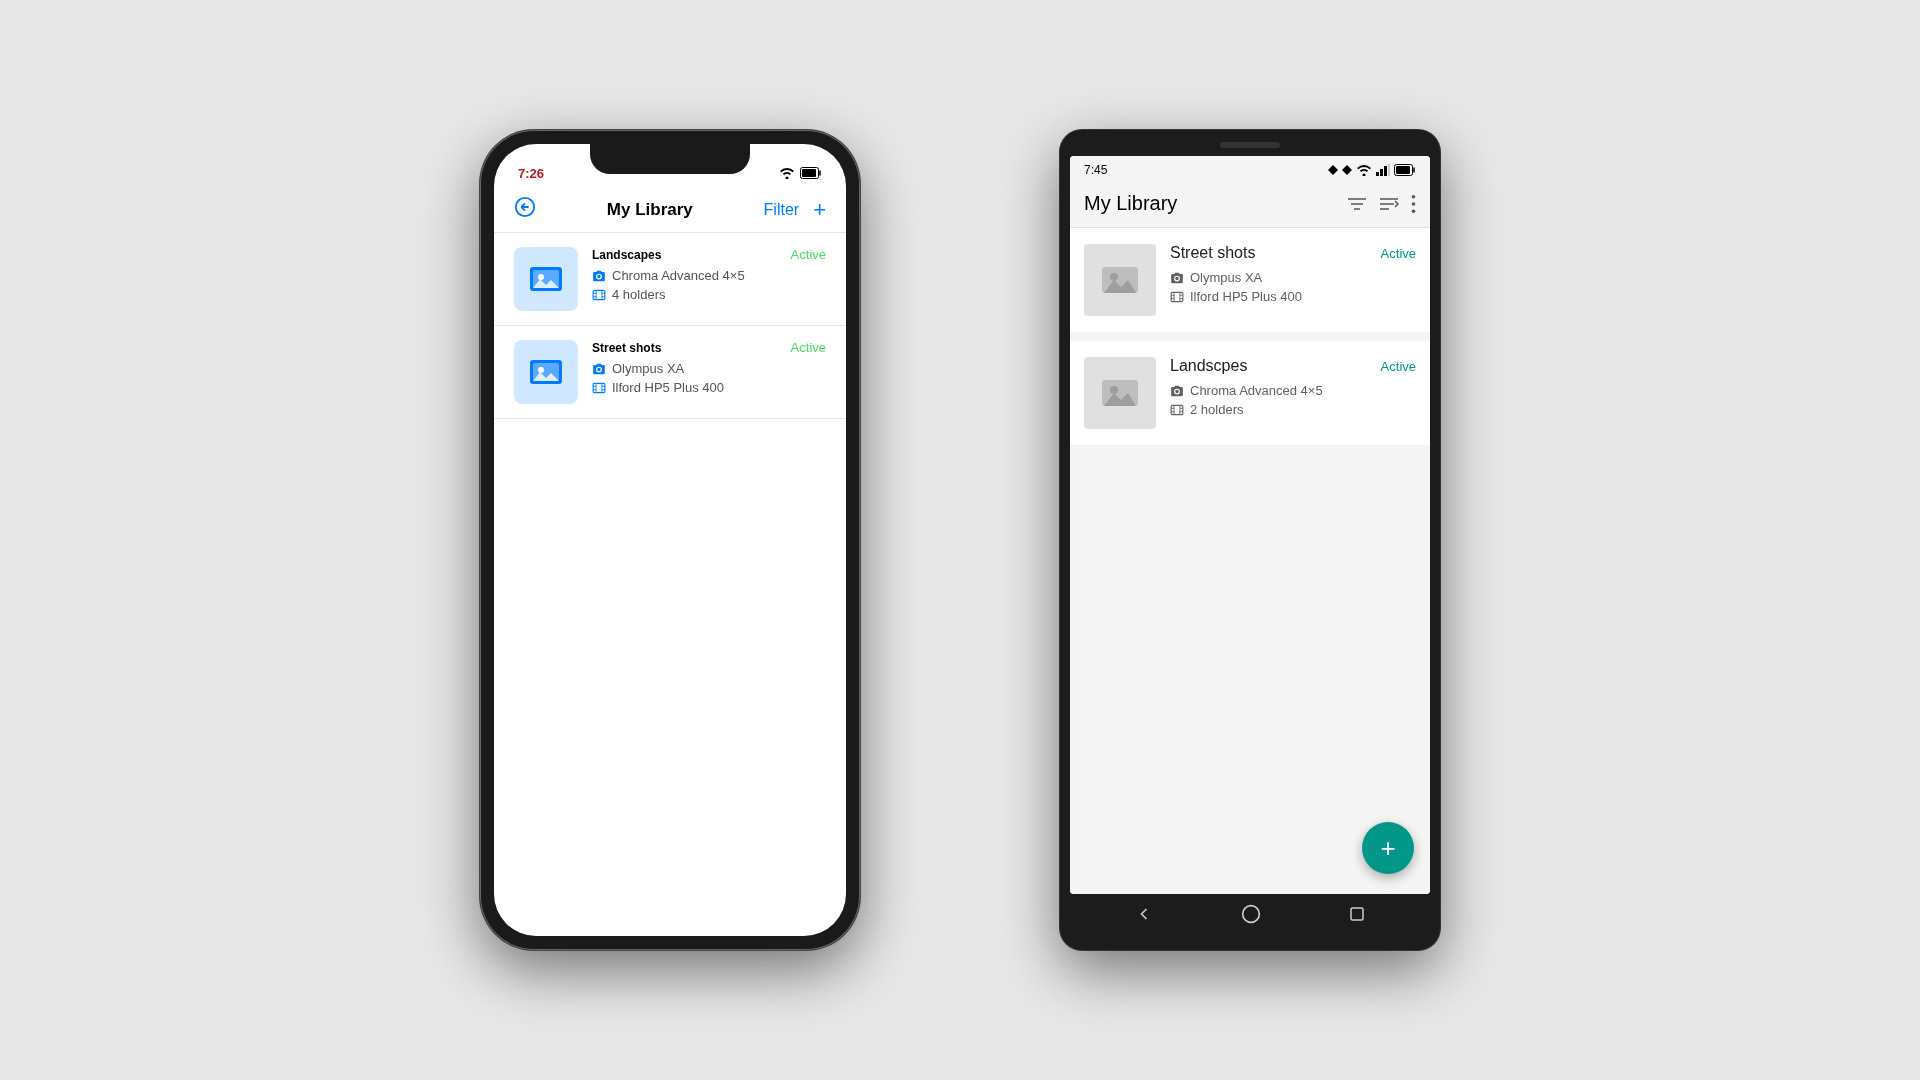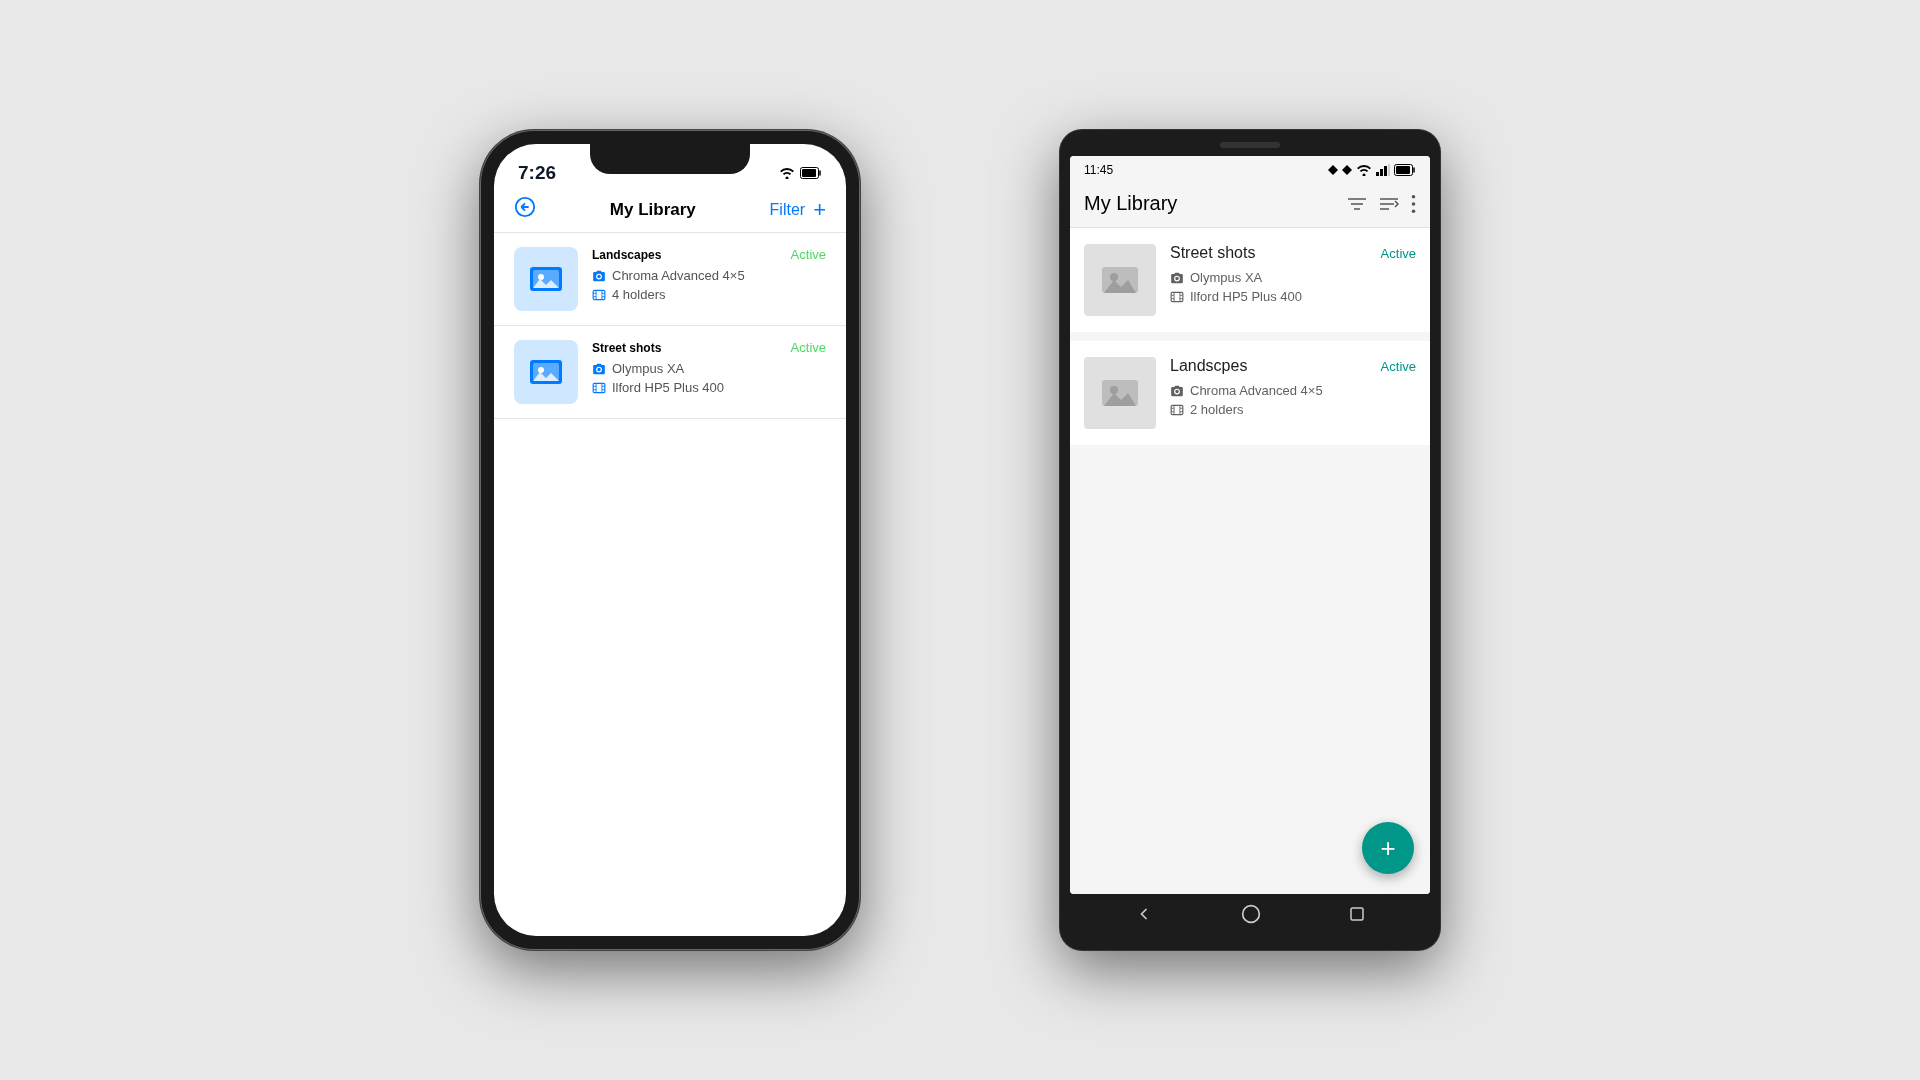--- a/index.html
+++ b/index.html
@@ -53,9 +53,9 @@
       font-weight: 600;
     }
     .iphone-time {
-      font-size: 19px;
+      font-size: 13px;
       font-weight: 600;
-      color: #0f172a;
+      color: #b91c1c;
     }
     .iphone-status-icons {
       display: flex;

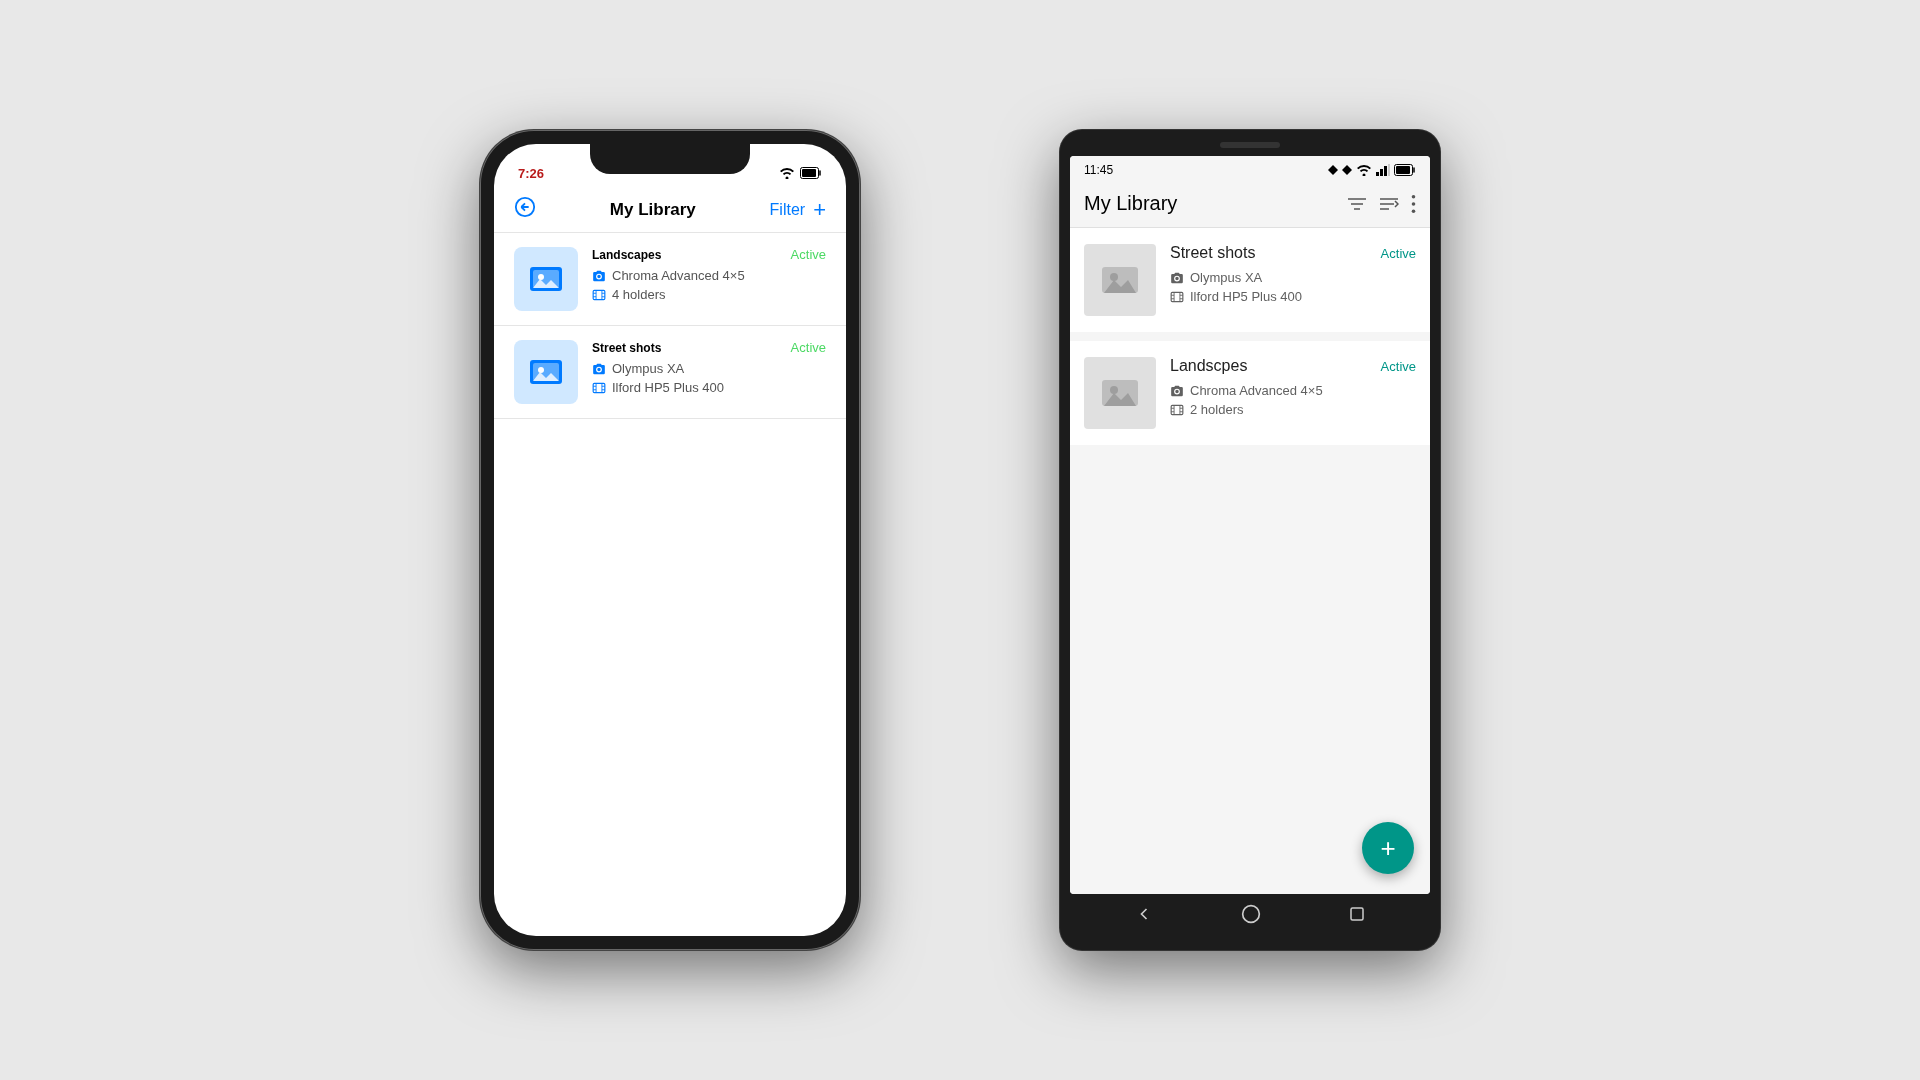--- a/index.html
+++ b/index.html
@@ -434,7 +434,7 @@
   <div class="android-inner">
 
     <div class="android-status-bar">
-      <span>11:45</span>
+      <span>7:45</span>
       <div class="android-status-icons">
 
         <svg width="10" height="10" viewBox="0 0 10 10">

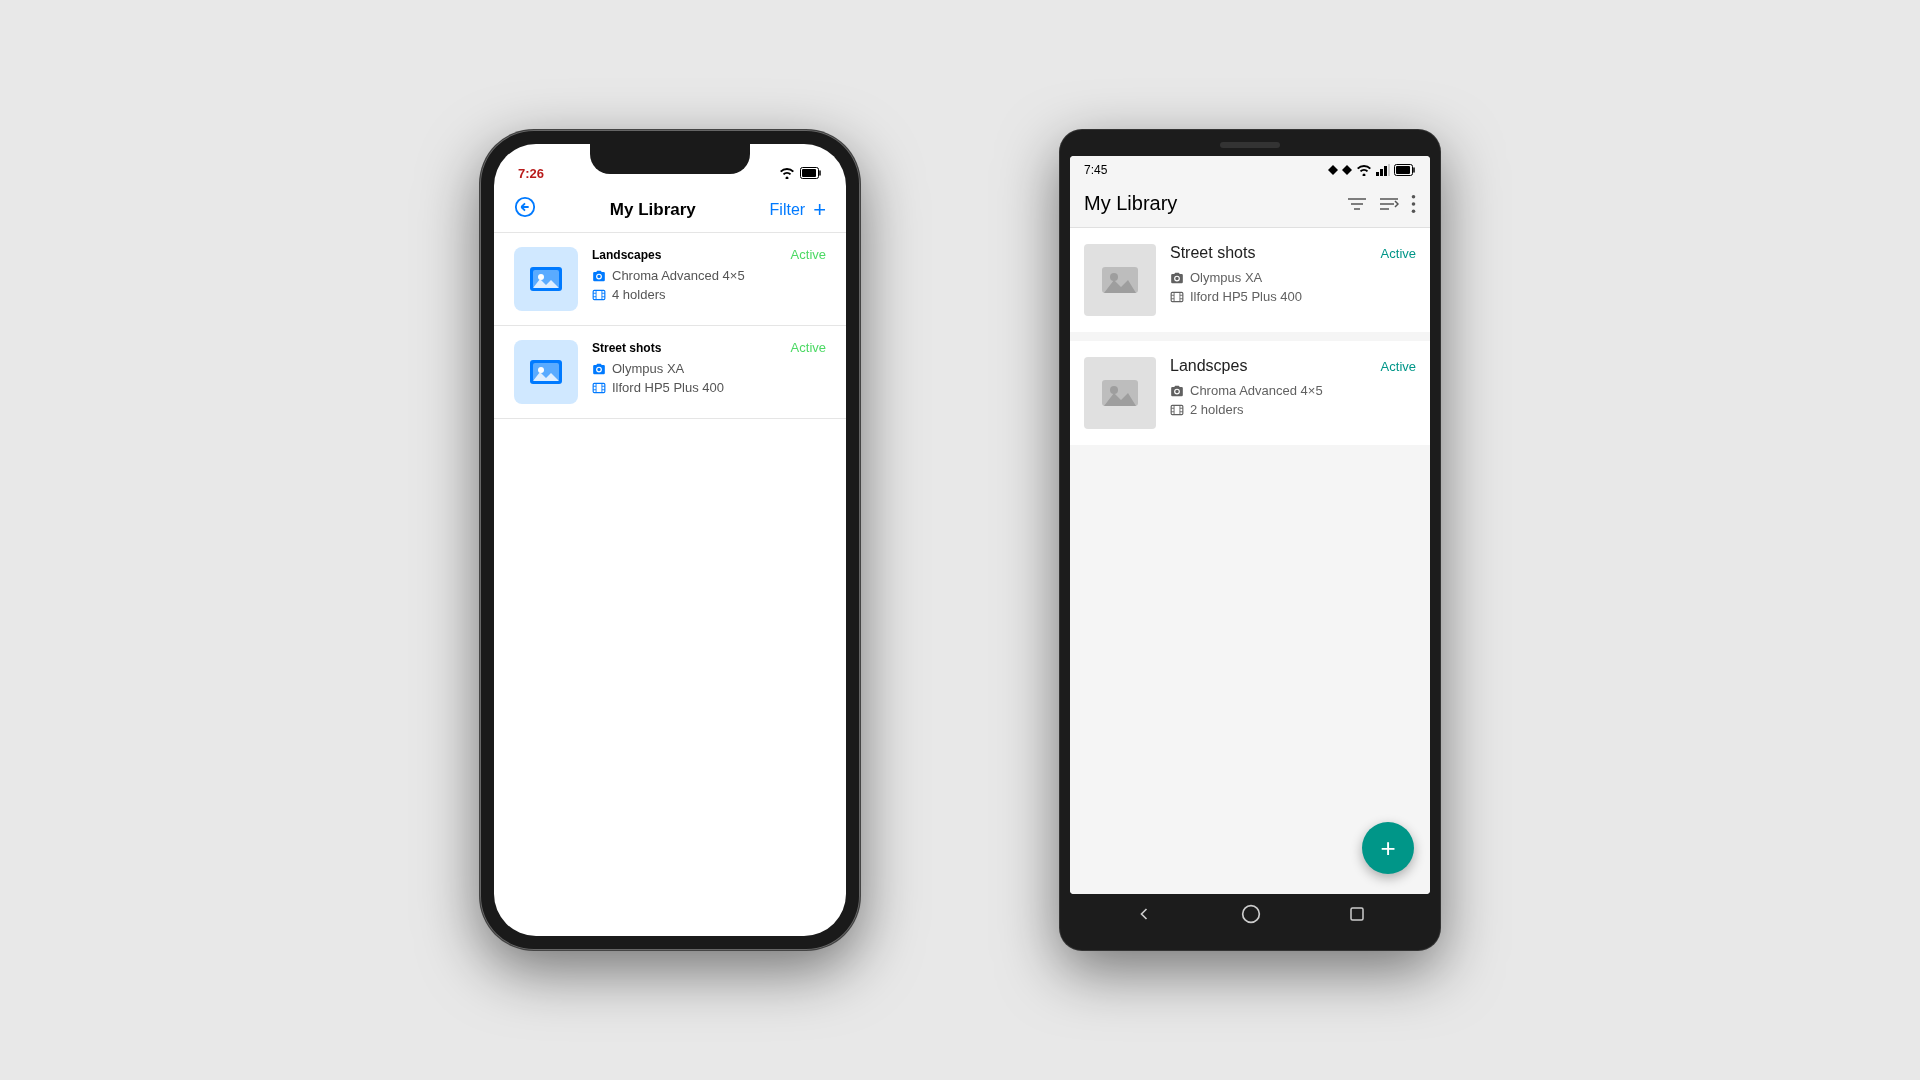--- a/index.html
+++ b/index.html
@@ -77,7 +77,7 @@
     .iphone-nav-actions {
       display: flex;
       align-items: center;
-      gap: 8px;
+      gap: 14px;
     }
     .iphone-filter-btn {
       color: #007AFF;

